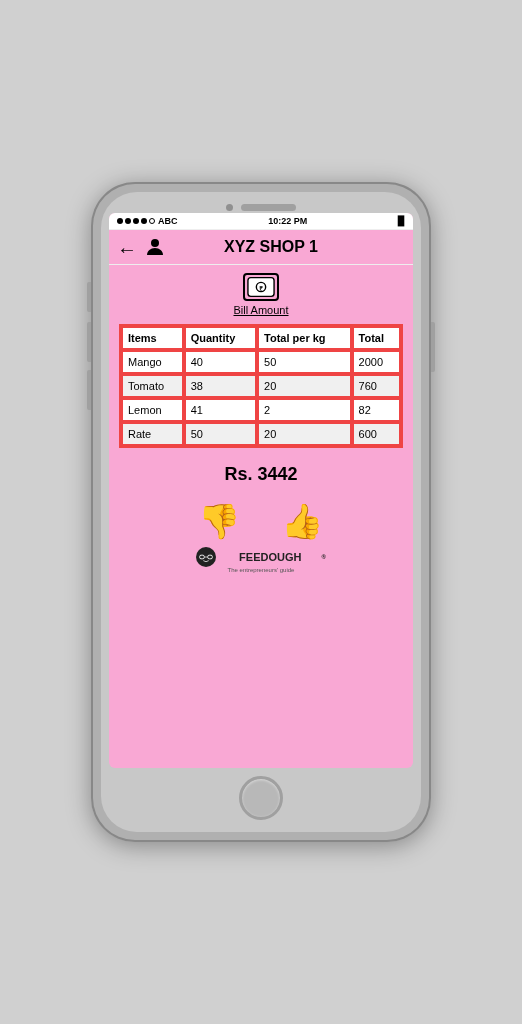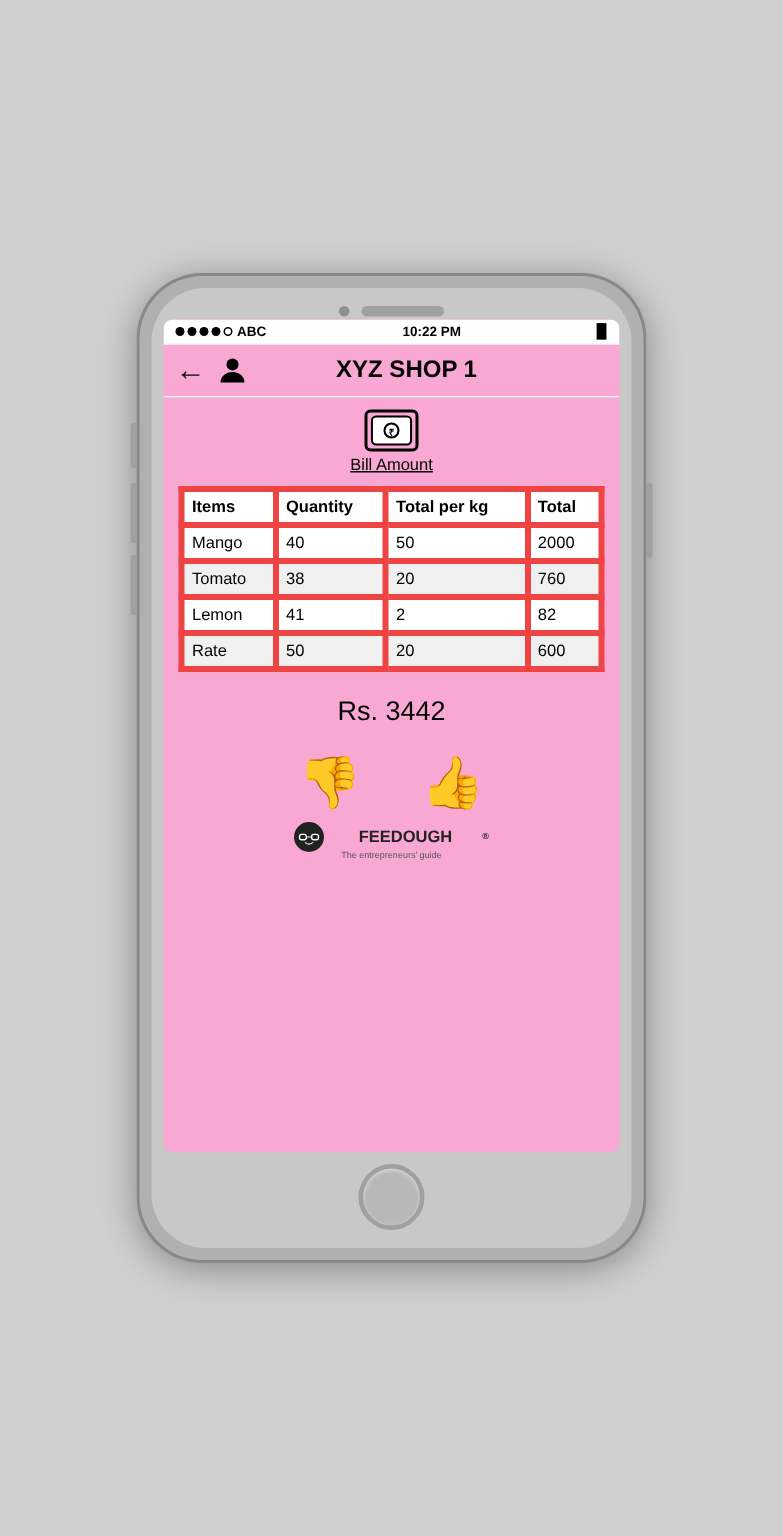--- a/index.html
+++ b/index.html
@@ -194,7 +194,7 @@
 
     .grand-total-amount {
       font-size: 18px;
-      font-weight: normal;
+      font-weight: bold;
       color: #000;
     }
 

